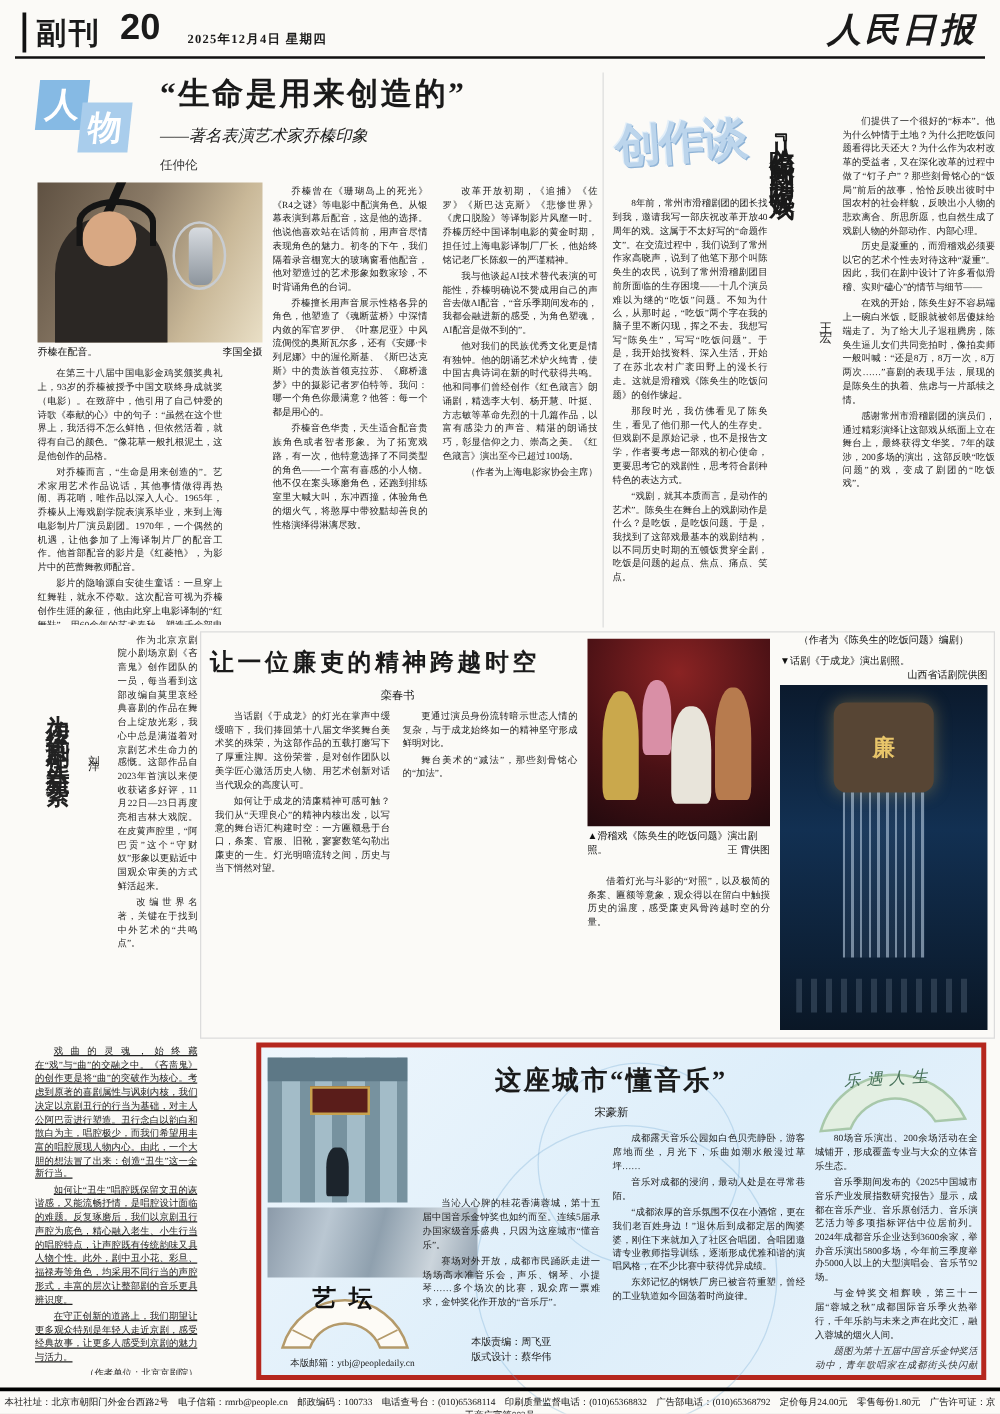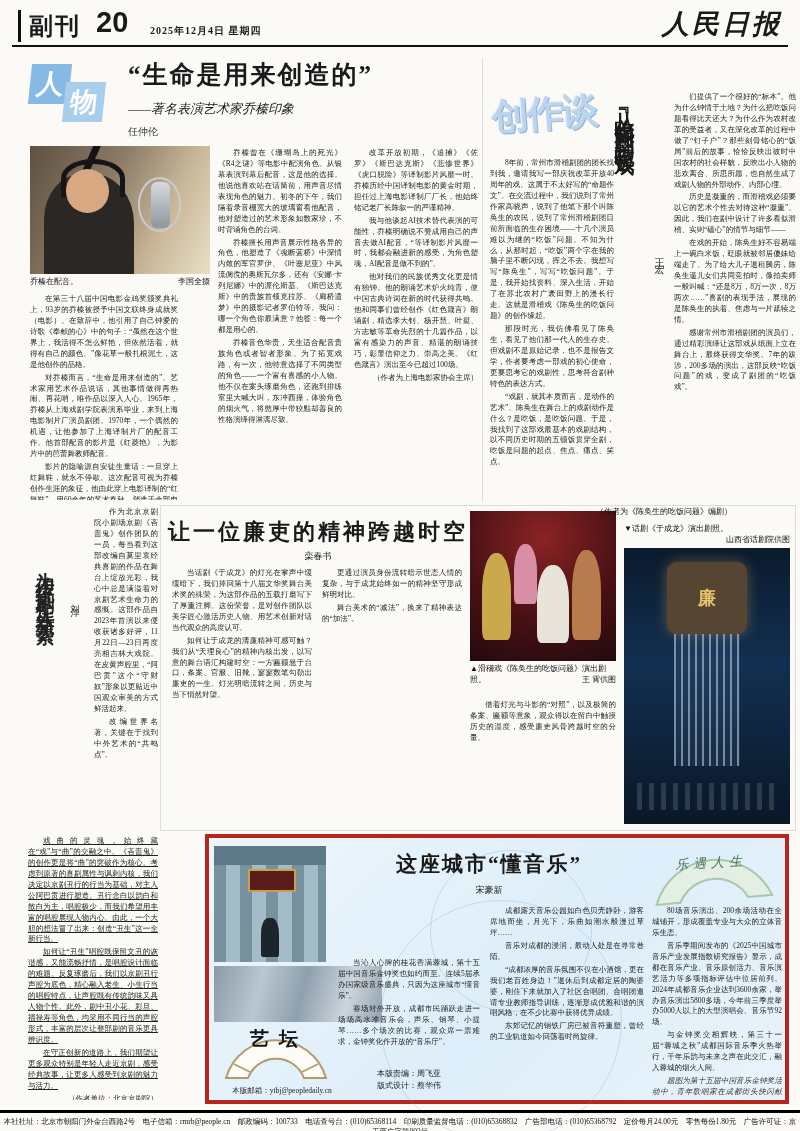--- a/index.html
+++ b/index.html
@@ -149,7 +149,7 @@
   </div>
   <div class="col" style="left:354px;top:148px;width:124px;height:354px;">
     <p>改革开放初期，《追捕》《佐罗》《斯巴达克斯》《悲惨世界》《虎口脱险》等译制影片风靡一时。乔榛历经中国译制电影的黄金时期，担任过上海电影译制厂厂长，他始终铭记老厂长陈叙一的严谨精神。</p>
-    <p>我与他谈起AI技术替代表演的可能性，乔榛明确说不赞成用自己的声音去做AI配音，“等译制影片风靡一时，我都会融进新的感受，为角色塑魂，AI配音是做不到的”。</p>
+    <p>我与他谈起AI技术替代表演的可能性，乔榛明确说不赞成用自己的声音去做AI配音，“音乐季期间发布的，我都会融进新的感受，为角色塑魂，AI配音是做不到的”。</p>
     <p>他对我们的民族优秀文化更是情有独钟。他的朗诵艺术炉火纯青，使中国古典诗词在新的时代获得共鸣。他和同事们曾经创作《红色箴言》朗诵剧，精选李大钊、杨开慧、叶挺、方志敏等革命先烈的十几篇作品，以富有感染力的声音、精湛的朗诵技巧，彰显信仰之力、崇高之美。《红色箴言》演出至今已超过100场。</p>
     <p class="endnote">（作者为上海电影家协会主席）</p>
   </div>

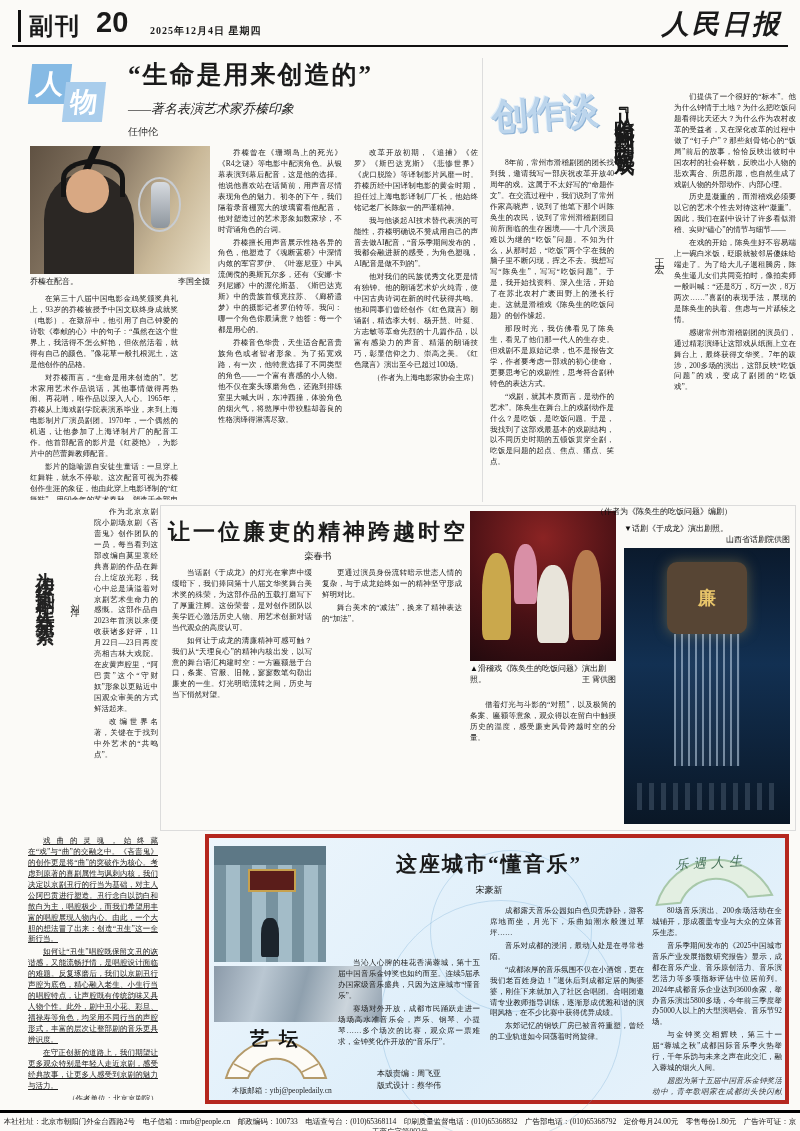--- a/index.html
+++ b/index.html
@@ -196,7 +196,7 @@
   <div class="col" style="left:470px;top:700px;width:146px;height:124px;">
     <p>借着灯光与斗影的“对照”，以及极简的条案、匾额等意象，观众得以在留白中触摸历史的温度，感受廉吏风骨跨越时空的分量。</p>
   </div>
-  <div class="caption" style="left:596px;top:507px;width:166px;">
+  <div class="caption" style="left:624px;top:507px;width:166px;text-align:center;">
     <span>（作者为《陈奂生的吃饭问题》编剧）</span>
   </div>
   <div class="caption" style="left:624px;top:524px;width:166px;">

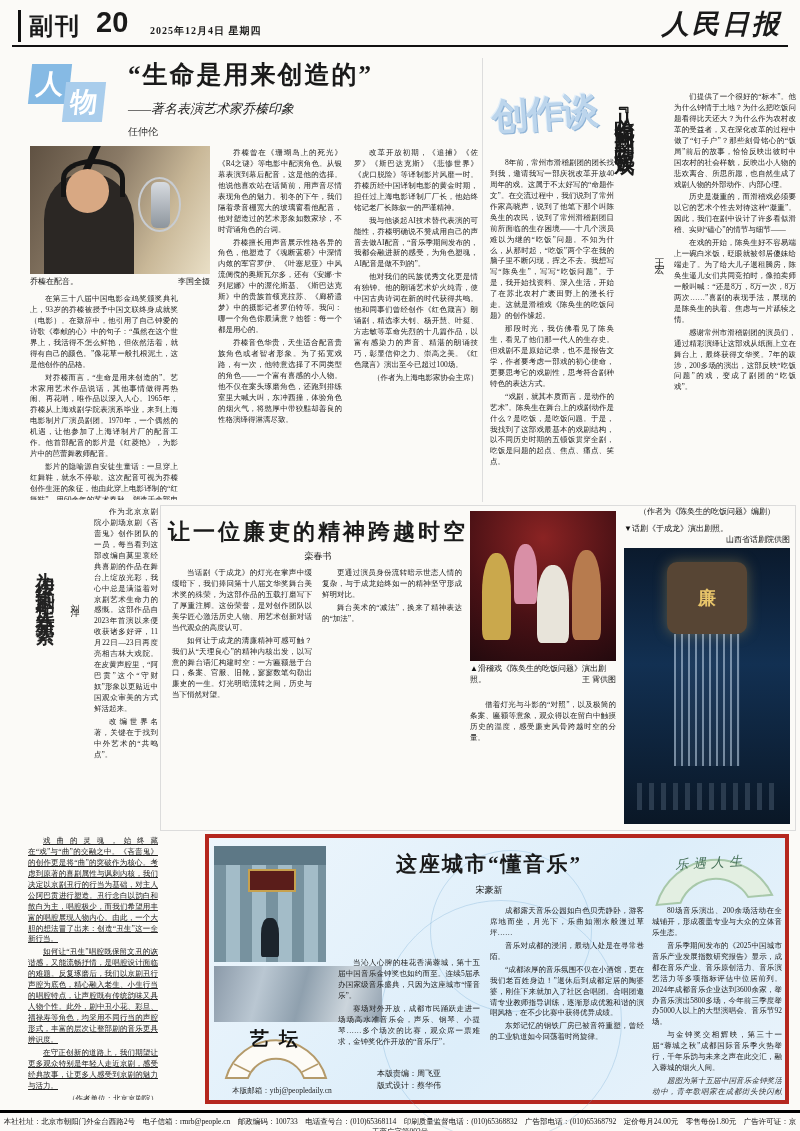--- a/index.html
+++ b/index.html
@@ -54,7 +54,7 @@
   .hairline-v{position:absolute;left:482px;top:58px;width:1px;height:444px;background:#ddd;}
   
   .ll-box{position:absolute;left:160px;top:505px;width:634px;height:324px;border:1px solid #dcdcdc;}
-  .ll-title{position:absolute;left:168px;top:517px;width:300px;text-align:right;font-size:22px;
+  .ll-title{position:absolute;left:168px;top:517px;width:300px;text-align:left;font-size:19px;
         font-weight:800;letter-spacing:3px;}
   .ll-byline{position:absolute;left:168px;top:550px;width:300px;text-align:center;font-size:9px;}
   .photo-chen{left:470px;top:511px;width:146px;height:150px;

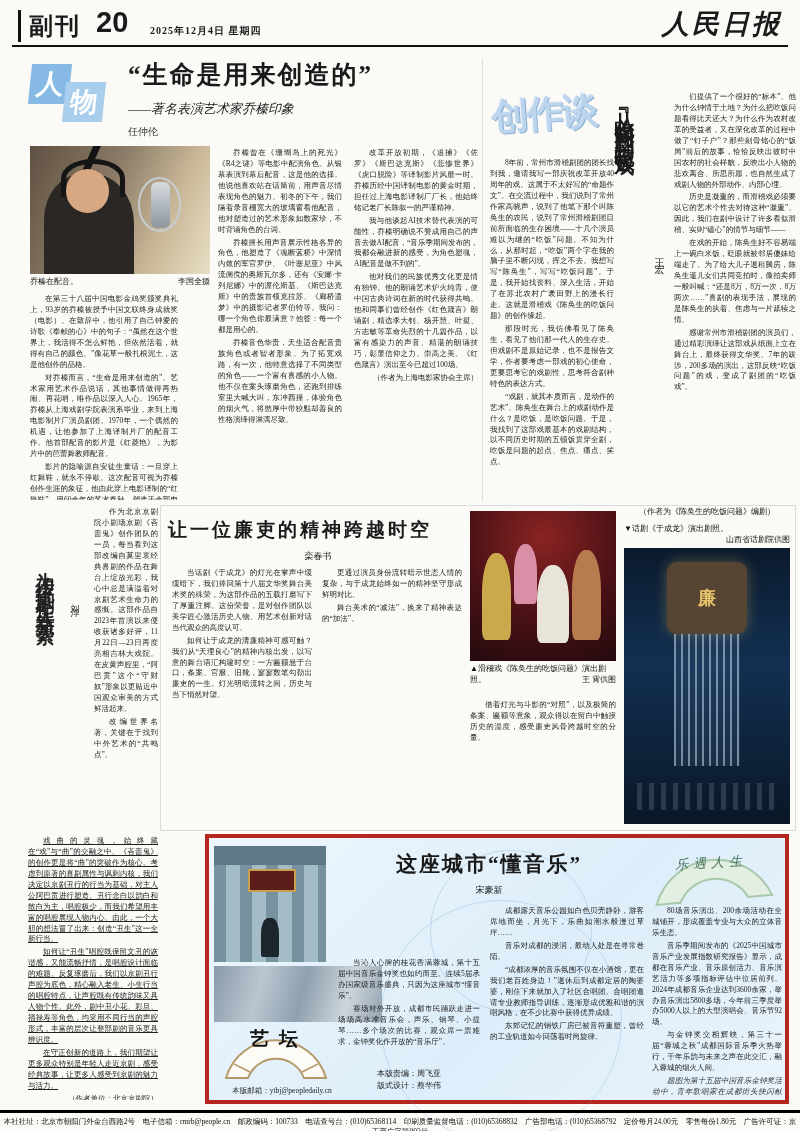--- a/index.html
+++ b/index.html
@@ -180,7 +180,7 @@
   </div>
   <div class="col" style="left:322px;top:568px;width:140px;height:254px;">
     <p>更通过演员身份流转暗示世态人情的复杂，与于成龙始终如一的精神坚守形成鲜明对比。</p>
-    <p>舞台美术的“减法”，换来了精神表达的“加法”。</p>
+    <p>舞台美术的“减法”，那些刻骨铭心的“加法”。</p>
   </div>
 
   <div class="photo photo-chen">

